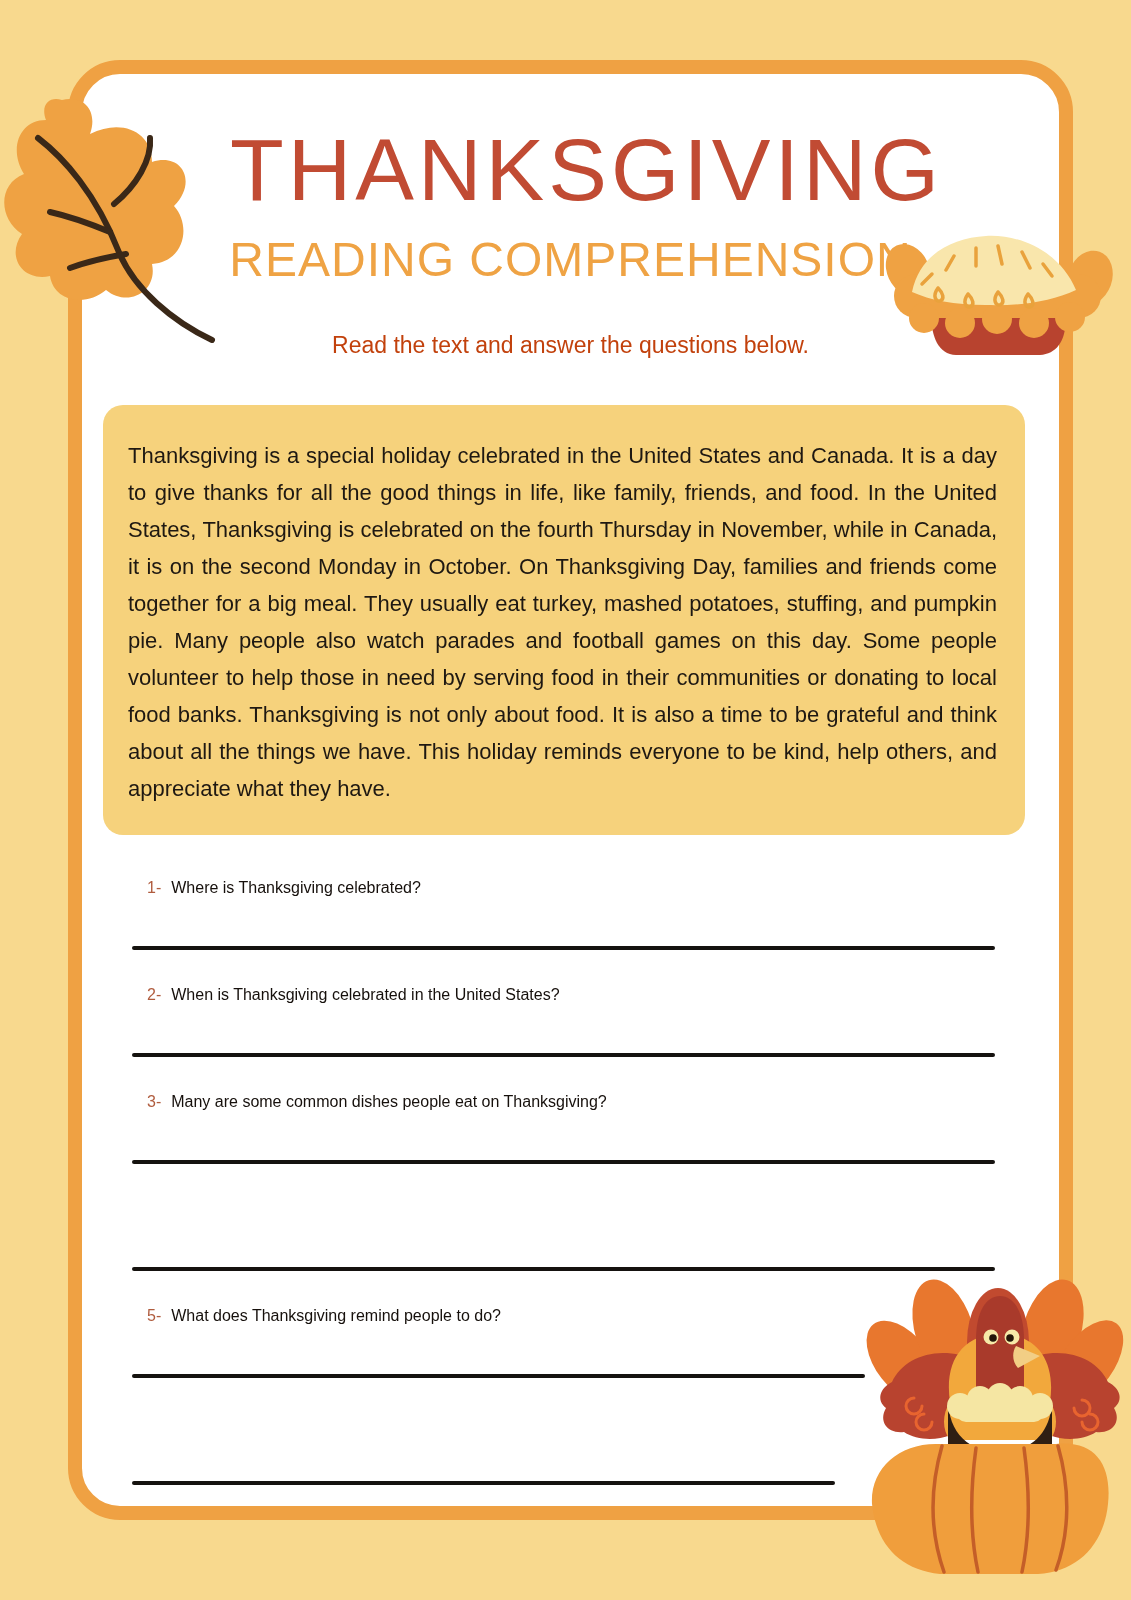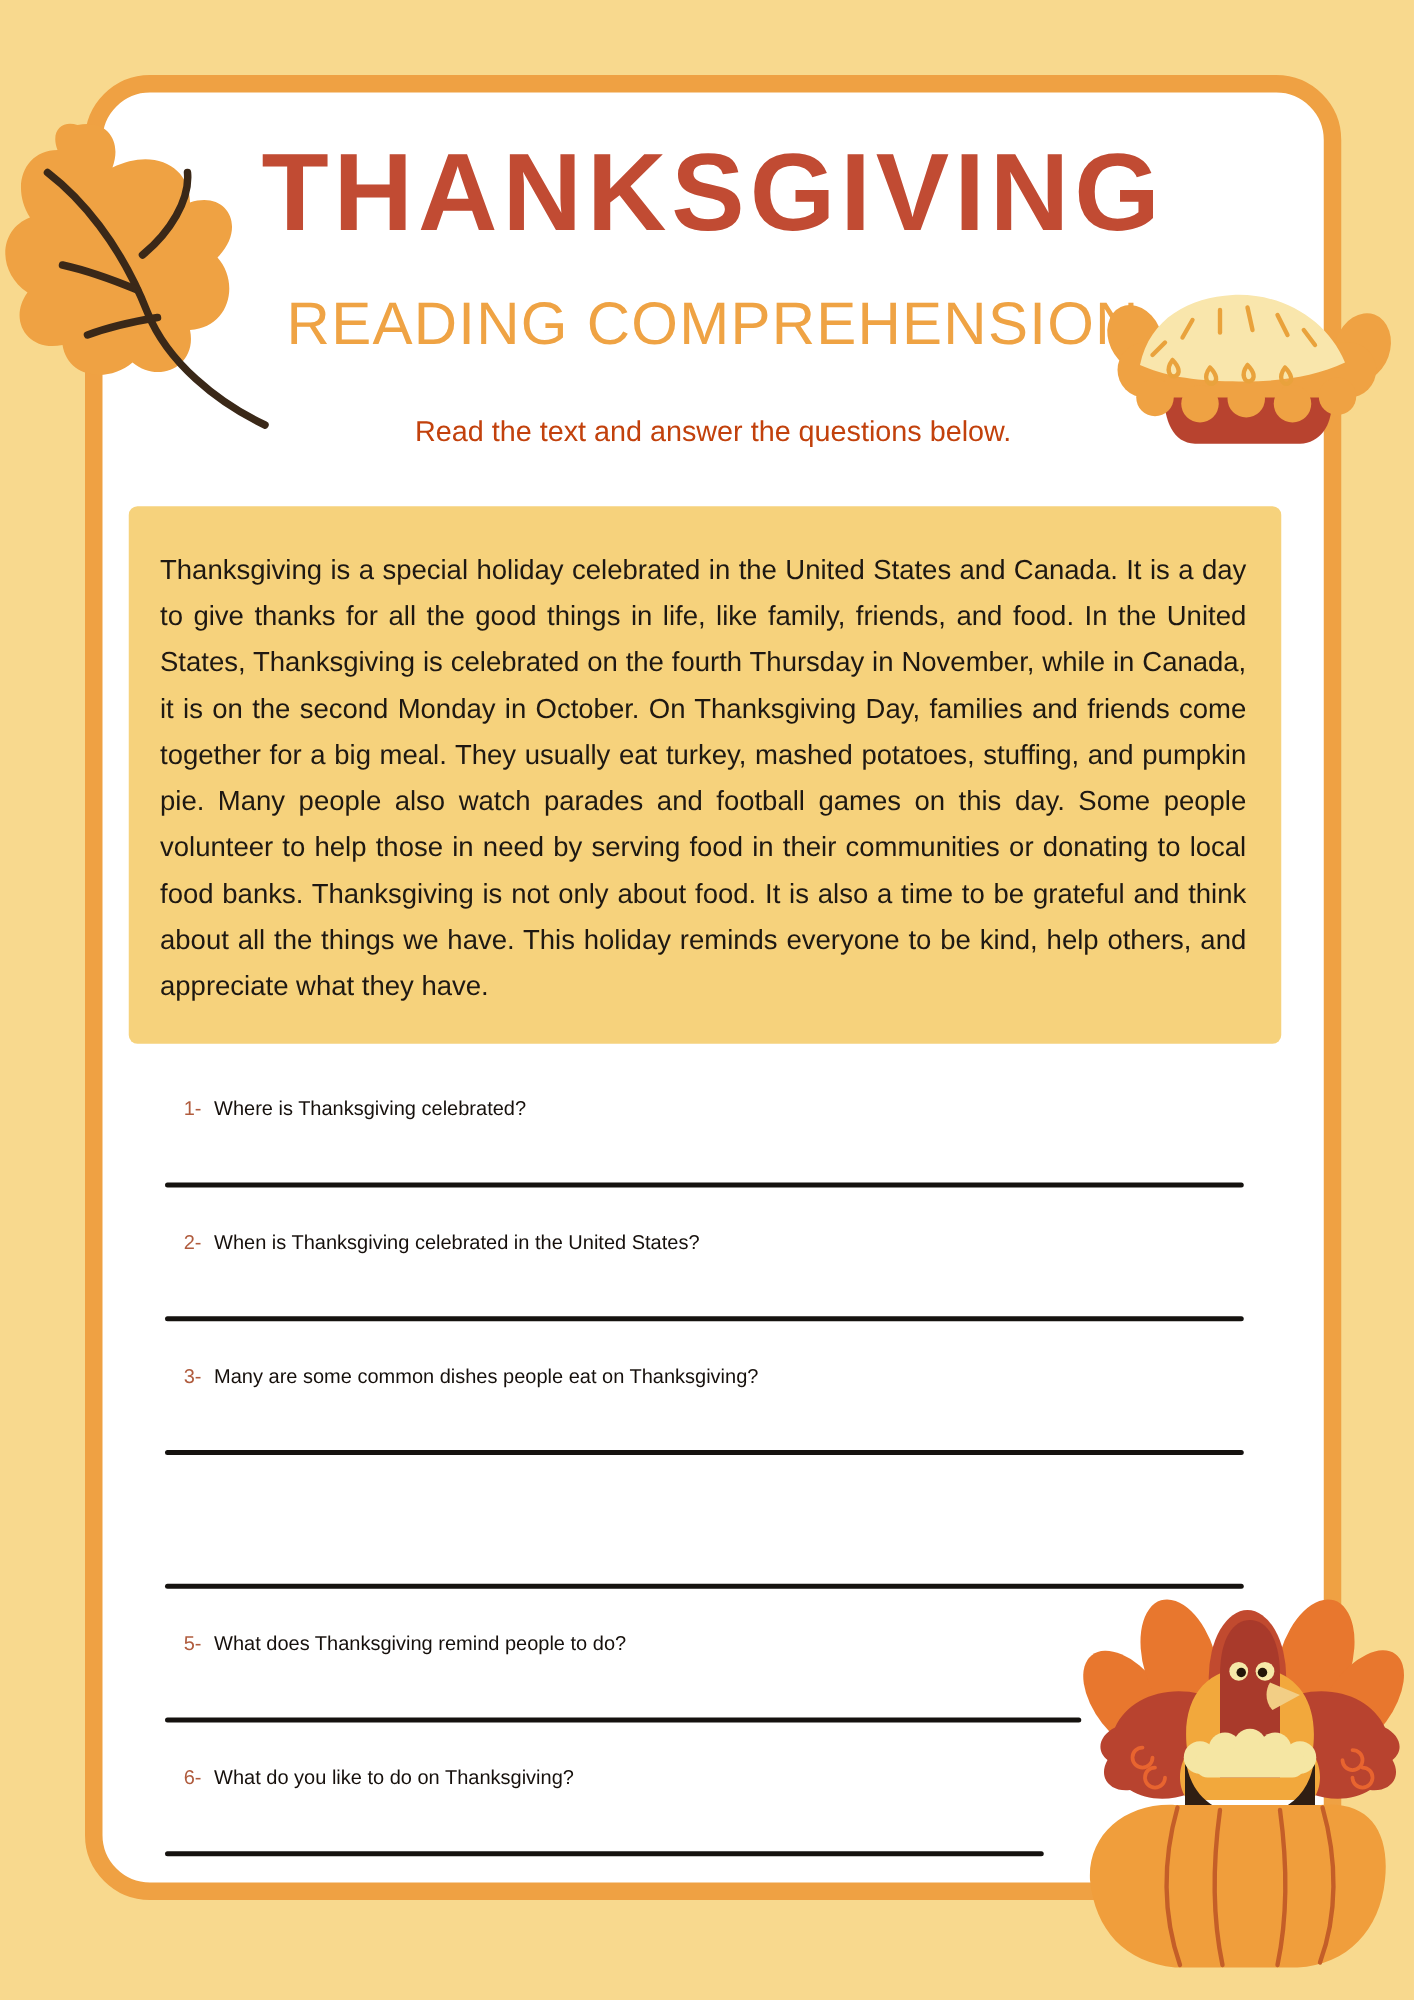--- a/index.html
+++ b/index.html
@@ -13,8 +13,8 @@
     border-radius:52px;z-index:1;
   }
   .title{
-    position:absolute;left:68px;width:1005px;top:106px;margin:0;text-align:center;
-    font-size:88px;line-height:1.1;font-weight:bold;letter-spacing:4px;color:#C14B33;z-index:2;
+    position:absolute;left:68px;width:1005px;top:106px;margin:16px;text-align:center;
+    font-size:88px;line-height:1.1;font-weight:normal;letter-spacing:4px;color:#C14B33;z-index:2;
   }
   .subtitle{
     position:absolute;left:68px;width:1005px;top:234px;margin:0;text-align:center;

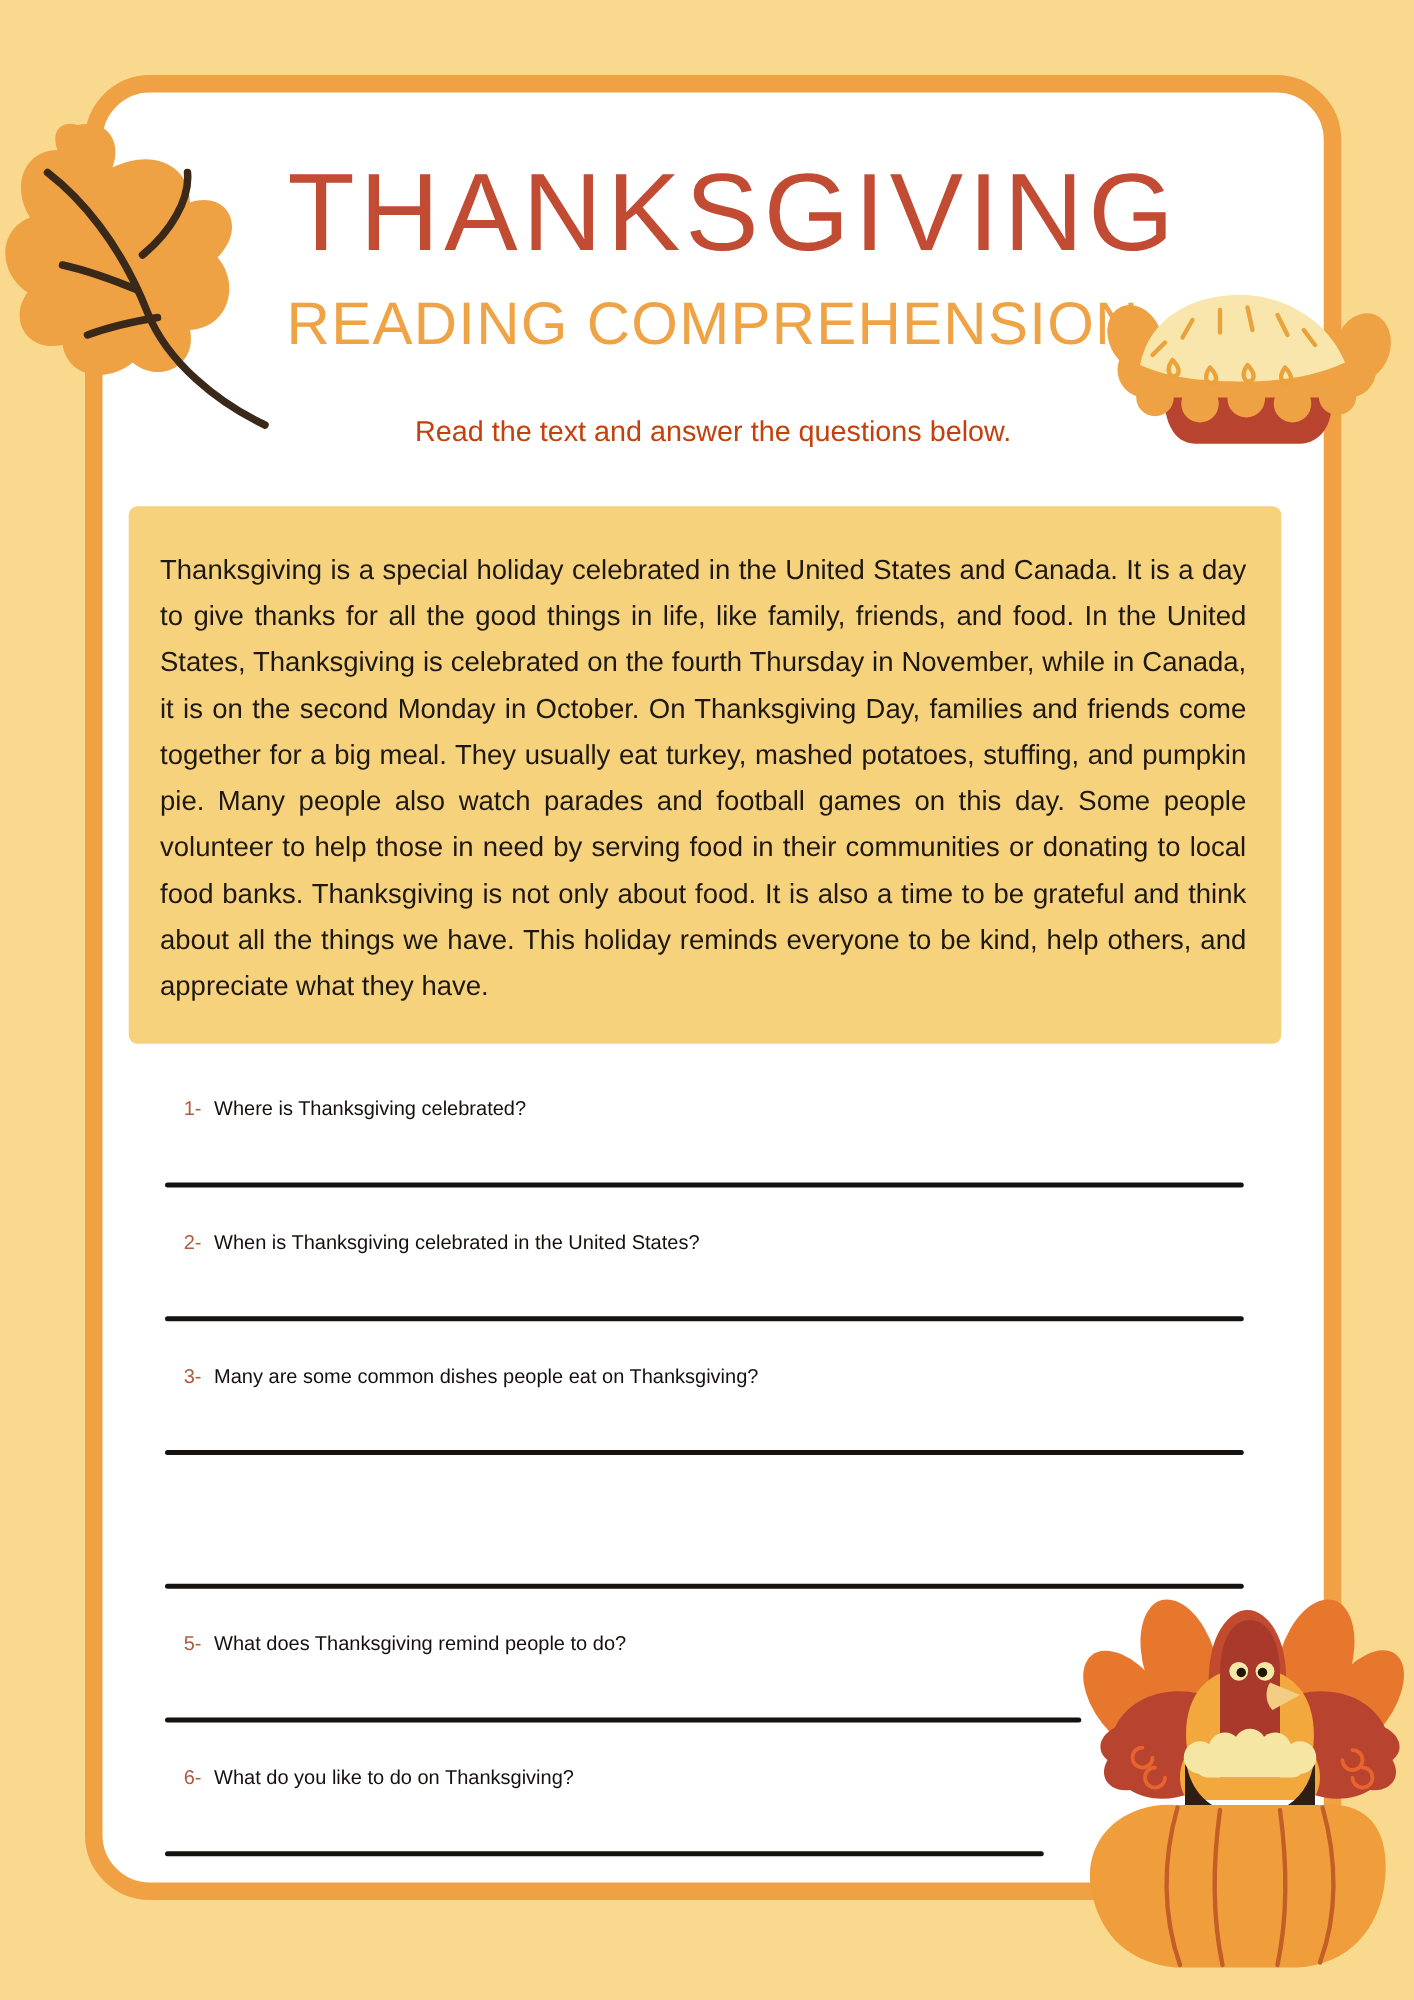--- a/index.html
+++ b/index.html
@@ -26,7 +26,7 @@
   }
   .passage{
     position:absolute;left:103px;top:405px;width:922px;min-height:430px;box-sizing:border-box;
-    background:#F6D27C;border-radius:7px;padding:32px 28px 26px 25px;
+    background:#F6D27C;border-radius:20px;padding:32px 28px 26px 25px;
     font-size:22px;line-height:37px;text-align:justify;color:#1E1812;z-index:2;
   }
   .question{

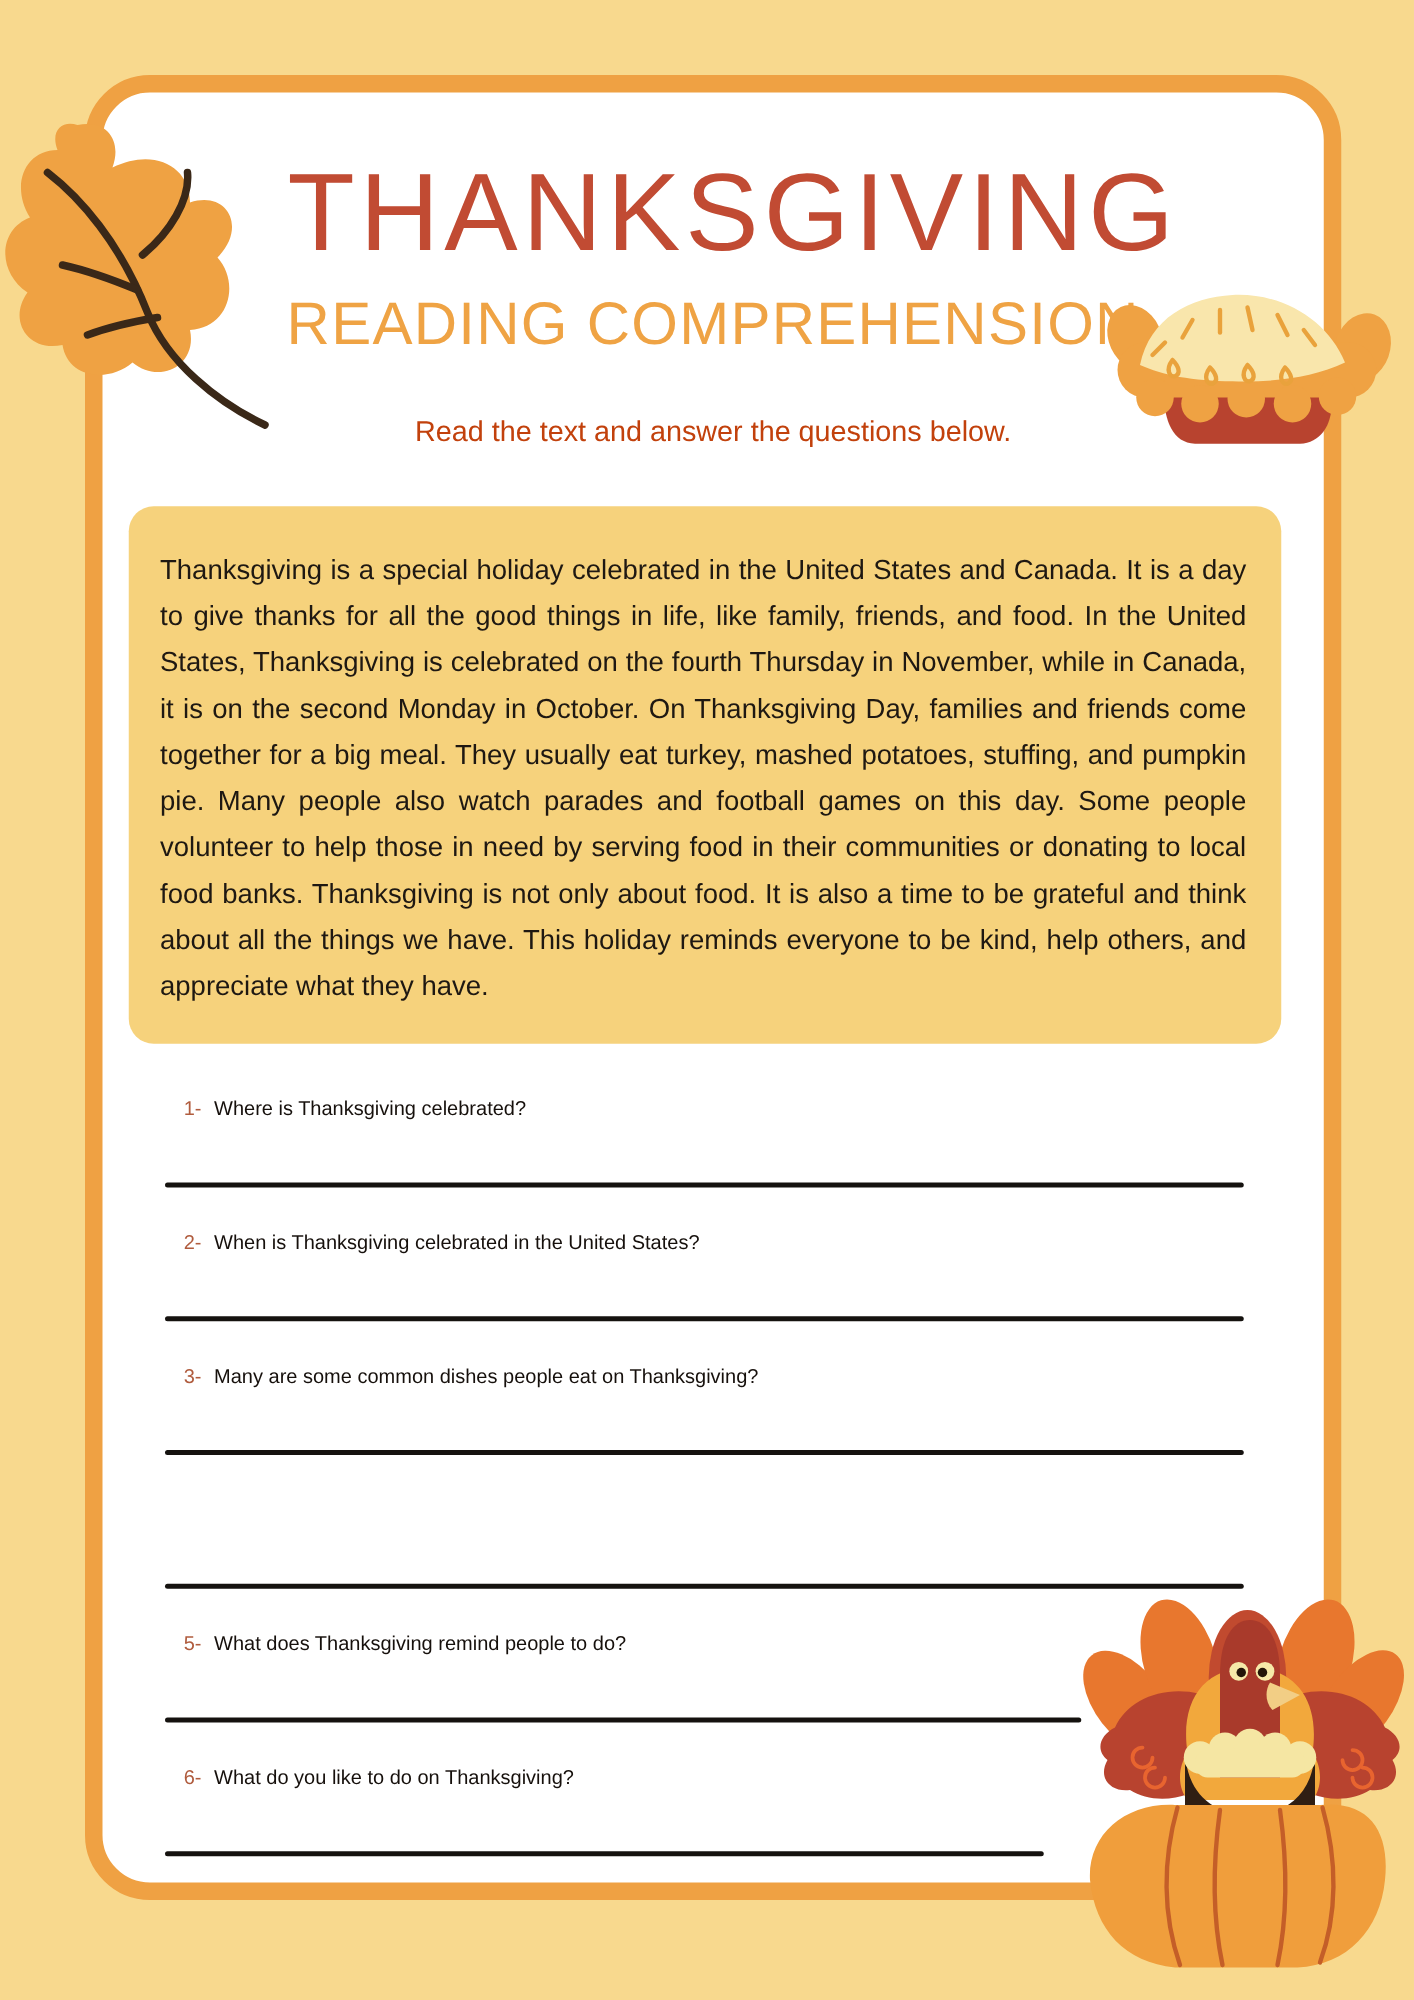--- a/index.html
+++ b/index.html
@@ -166,9 +166,6 @@
   </div>
   <div class="answer-line line-5" style="top:1374px"></div>
 
-  <div class="question" style="top:1408px">
-    <span class="q-num">6-</span><span class="q-text">What do you like to do on Thanksgiving?</span>
-  </div>
   <div class="answer-line line-6" style="top:1481px"></div>
 
 </div>

